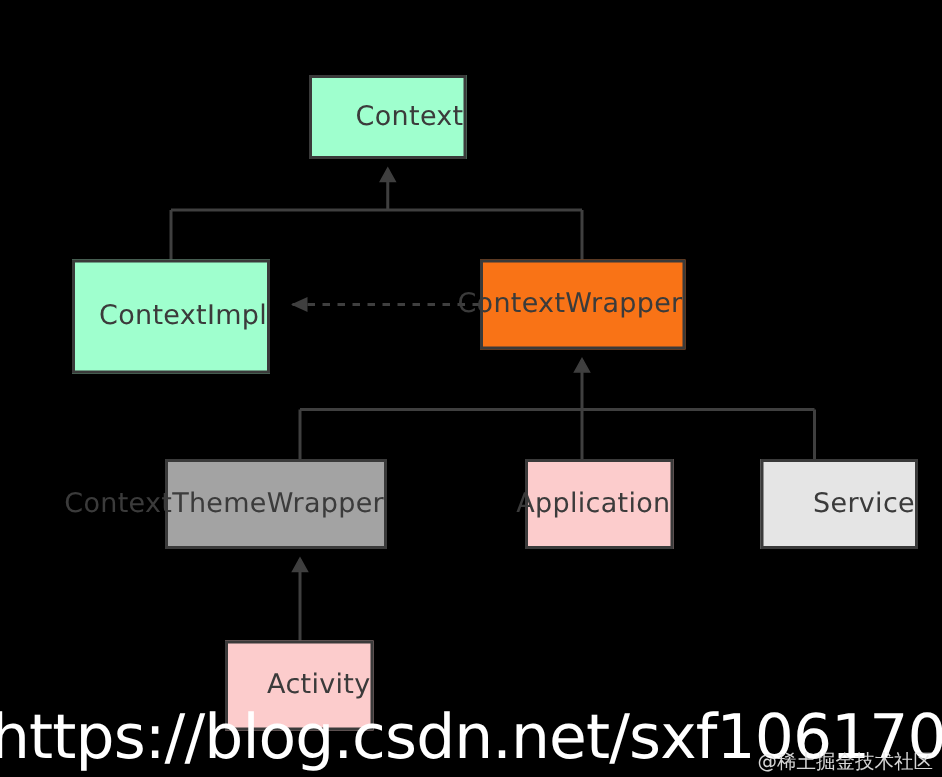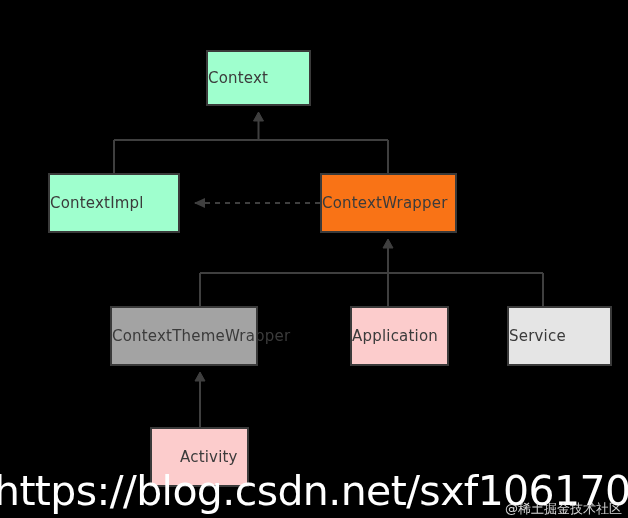--- a/index.html
+++ b/index.html
@@ -28,10 +28,10 @@
     border: 2px solid #3a3a3a;
     display: flex;
     align-items: center;
-    justify-content: flex-start;
+    justify-content: flex-end;
     text-align: center;
     color: #3b3b3b;
-    font-size: 15px;
+    font-size: 18px;
     letter-spacing: 0.2px;
     font-family: "DejaVu Sans", sans-serif;
   }

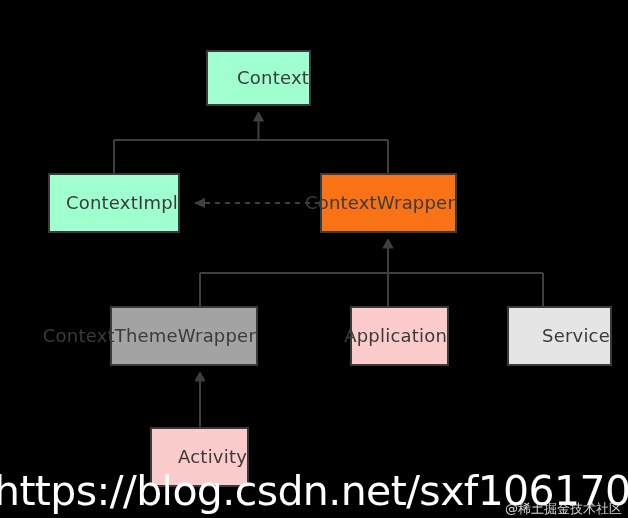--- a/index.html
+++ b/index.html
@@ -110,7 +110,7 @@
     <span class="node-label">Context</span>
   </div>
 
-  <div class="node" style="left:48px; top:173px; width:132px; height:60px; background:#9FFFCE;">
+  <div class="node" style="left:48px; top:173px; width:132px; height:76px; background:#9FFFCE;">
     <span class="node-label">ContextImpl</span>
   </div>
 

